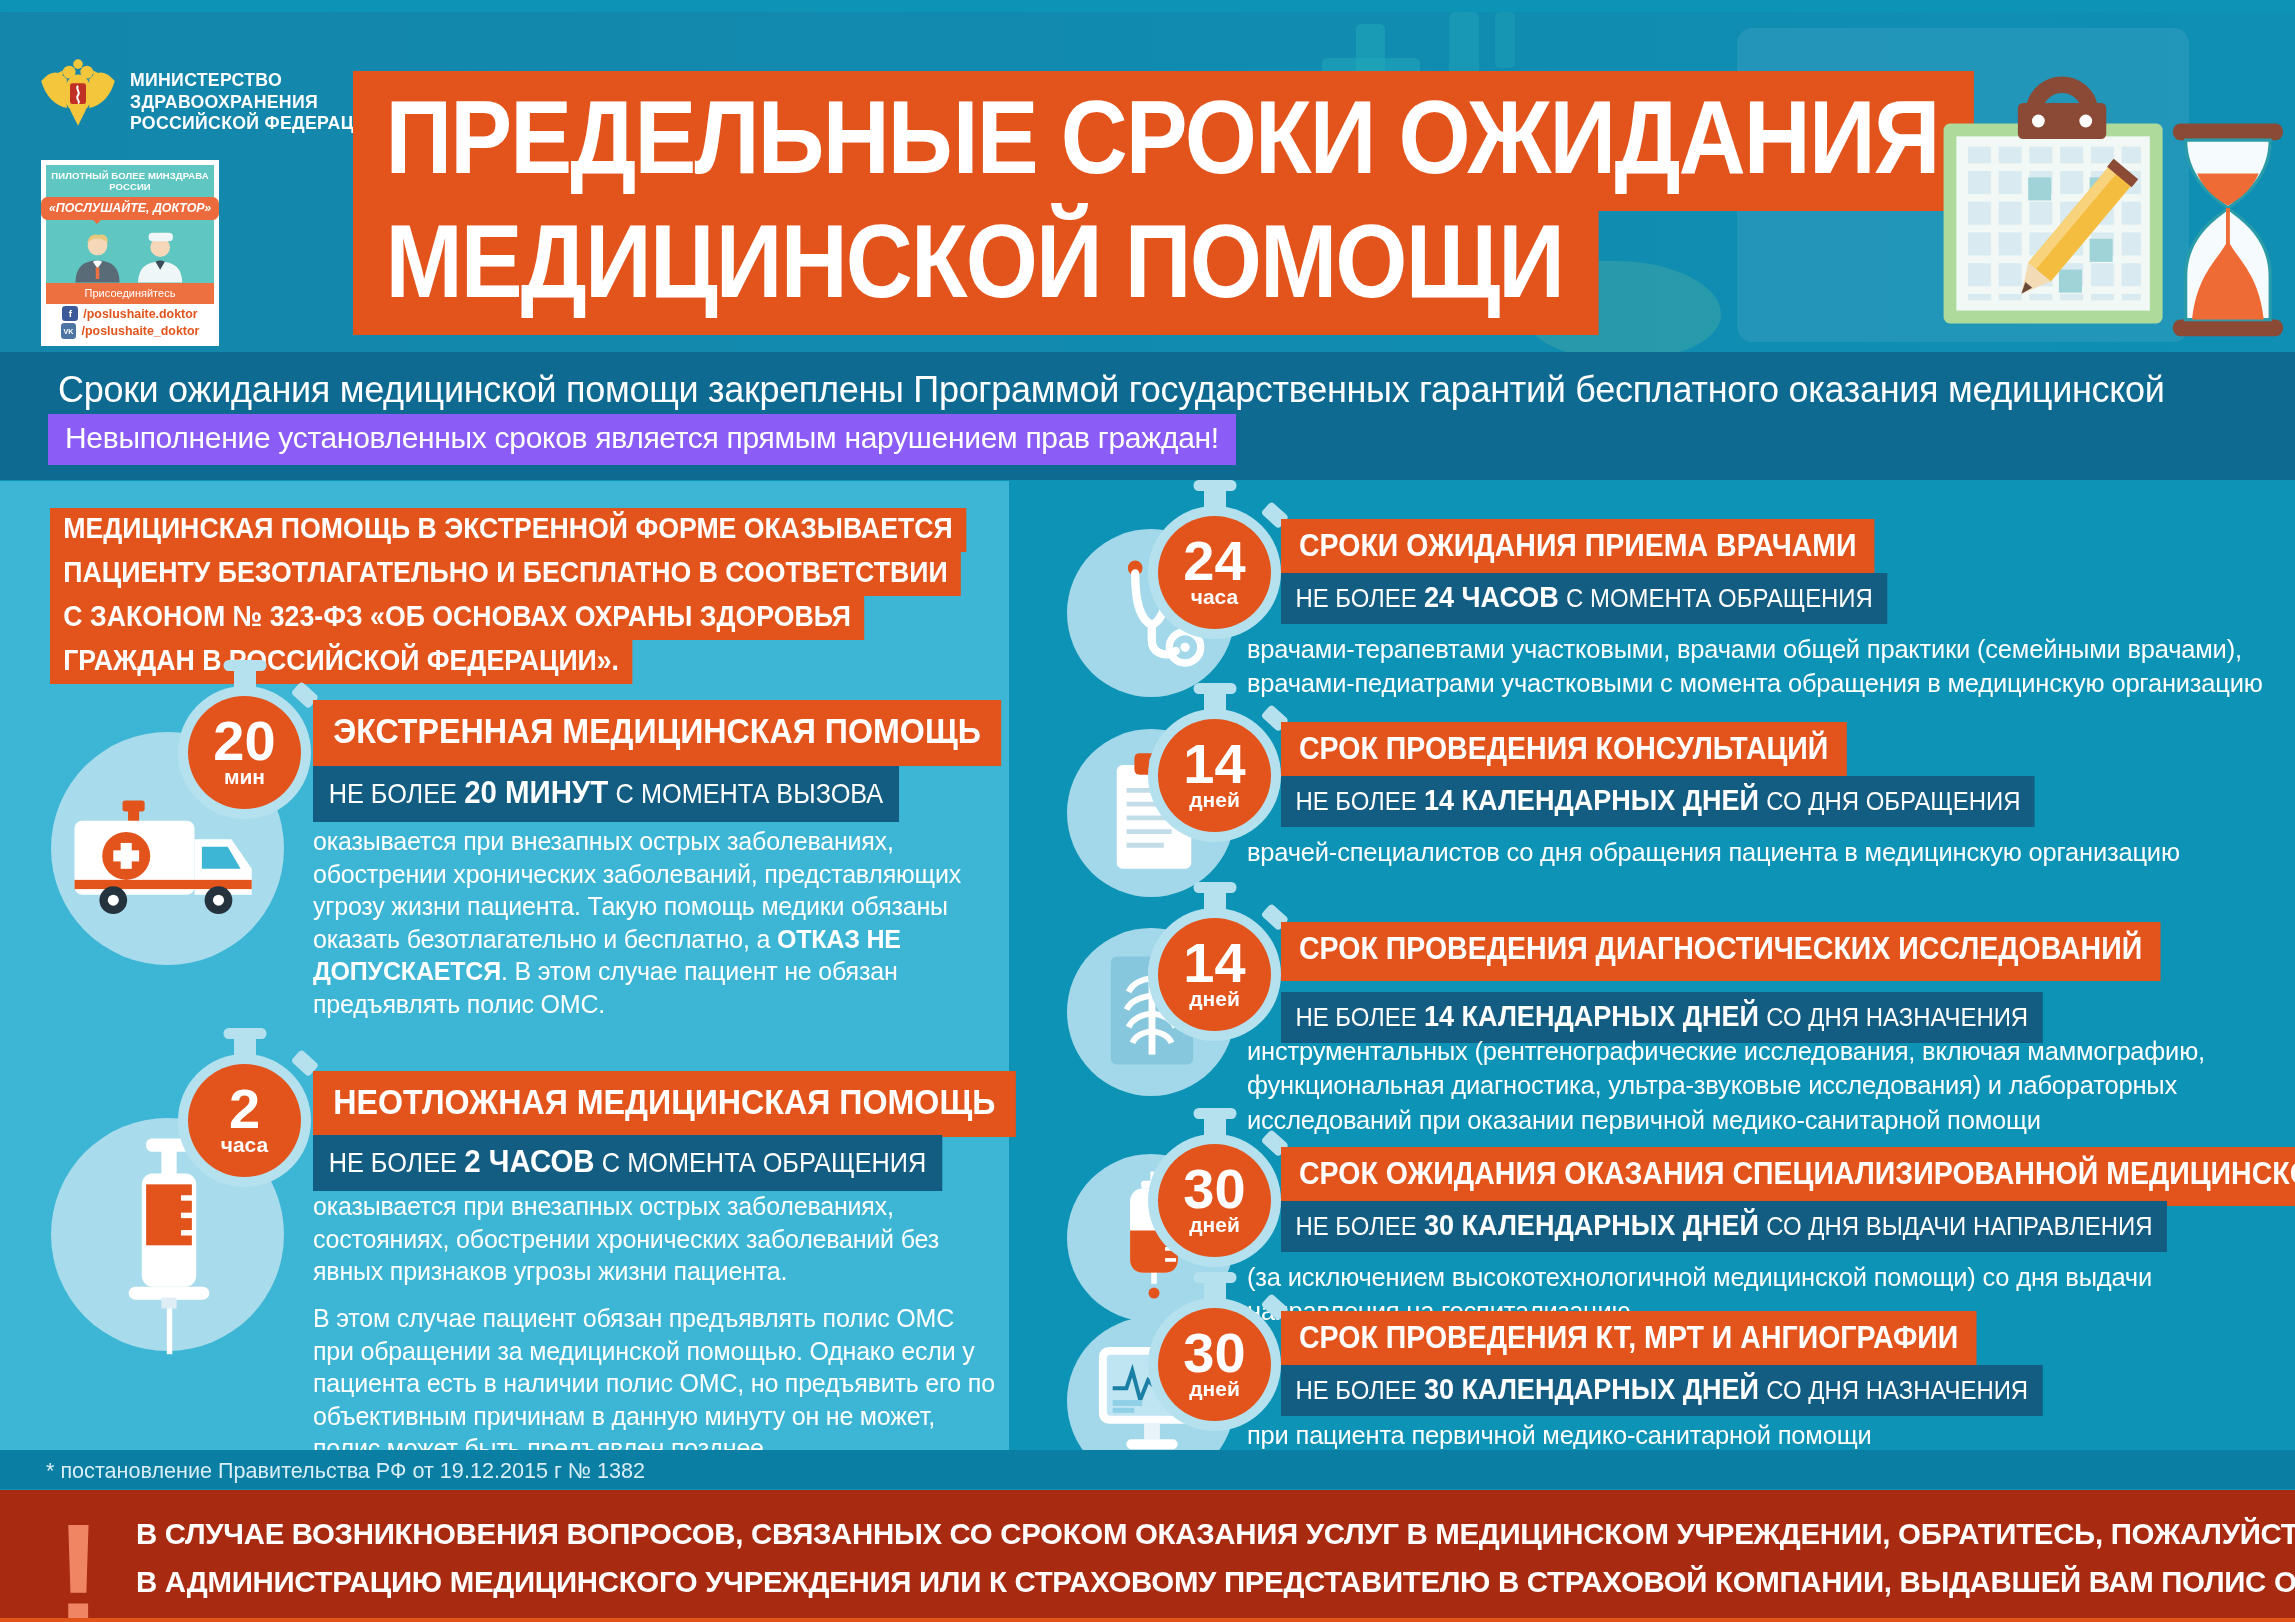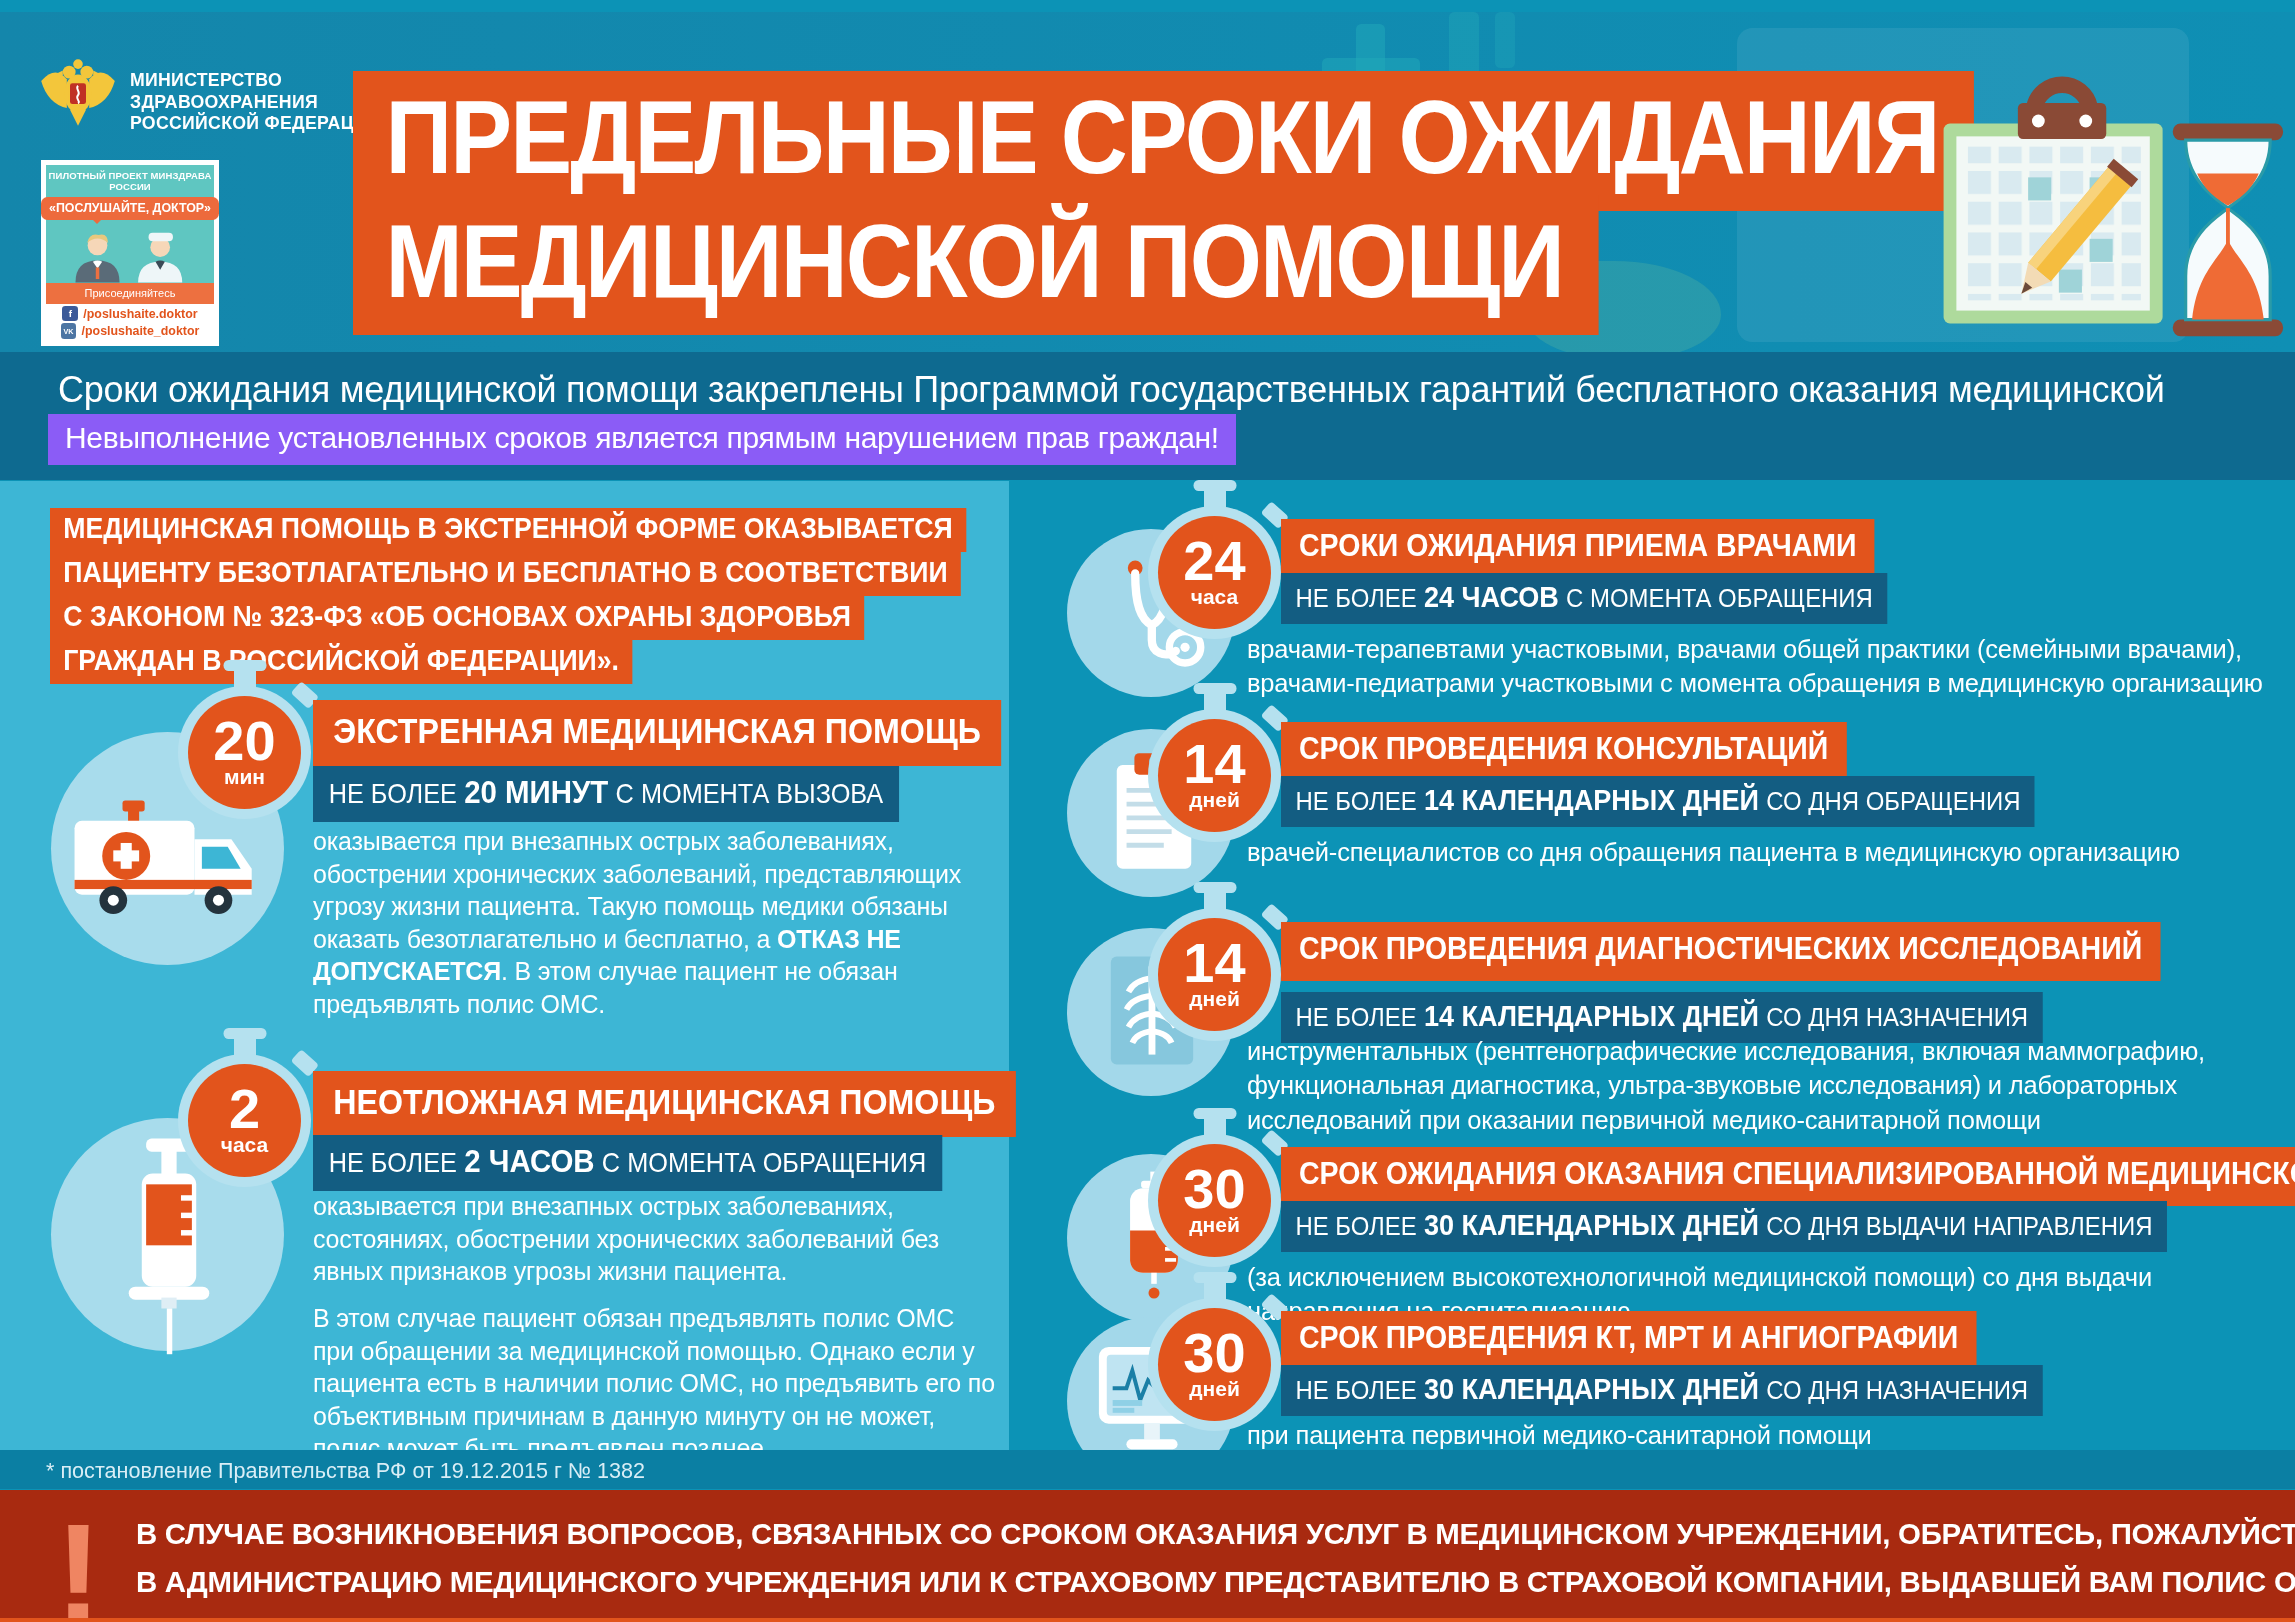--- a/index.html
+++ b/index.html
@@ -122,7 +122,7 @@
 
     <div class="abs pilot">
       <div class="pilot-in">
-        <div class="pc-label">ПИЛОТНЫЙ ПРОЕКТ МИНЗДРАВА РОССИИ</div>
+        <div class="pc-label">ПИЛОТНЫЙ БОЛЕЕ МИНЗДРАВА РОССИИ</div>
         <div class="pc-bubble">«ПОСЛУШАЙТЕ, ДОКТОР»</div>
         <svg class="pc-people" viewBox="0 0 236 94">
           <circle cx="62" cy="30" r="17" fill="#f6d7b8"></circle>

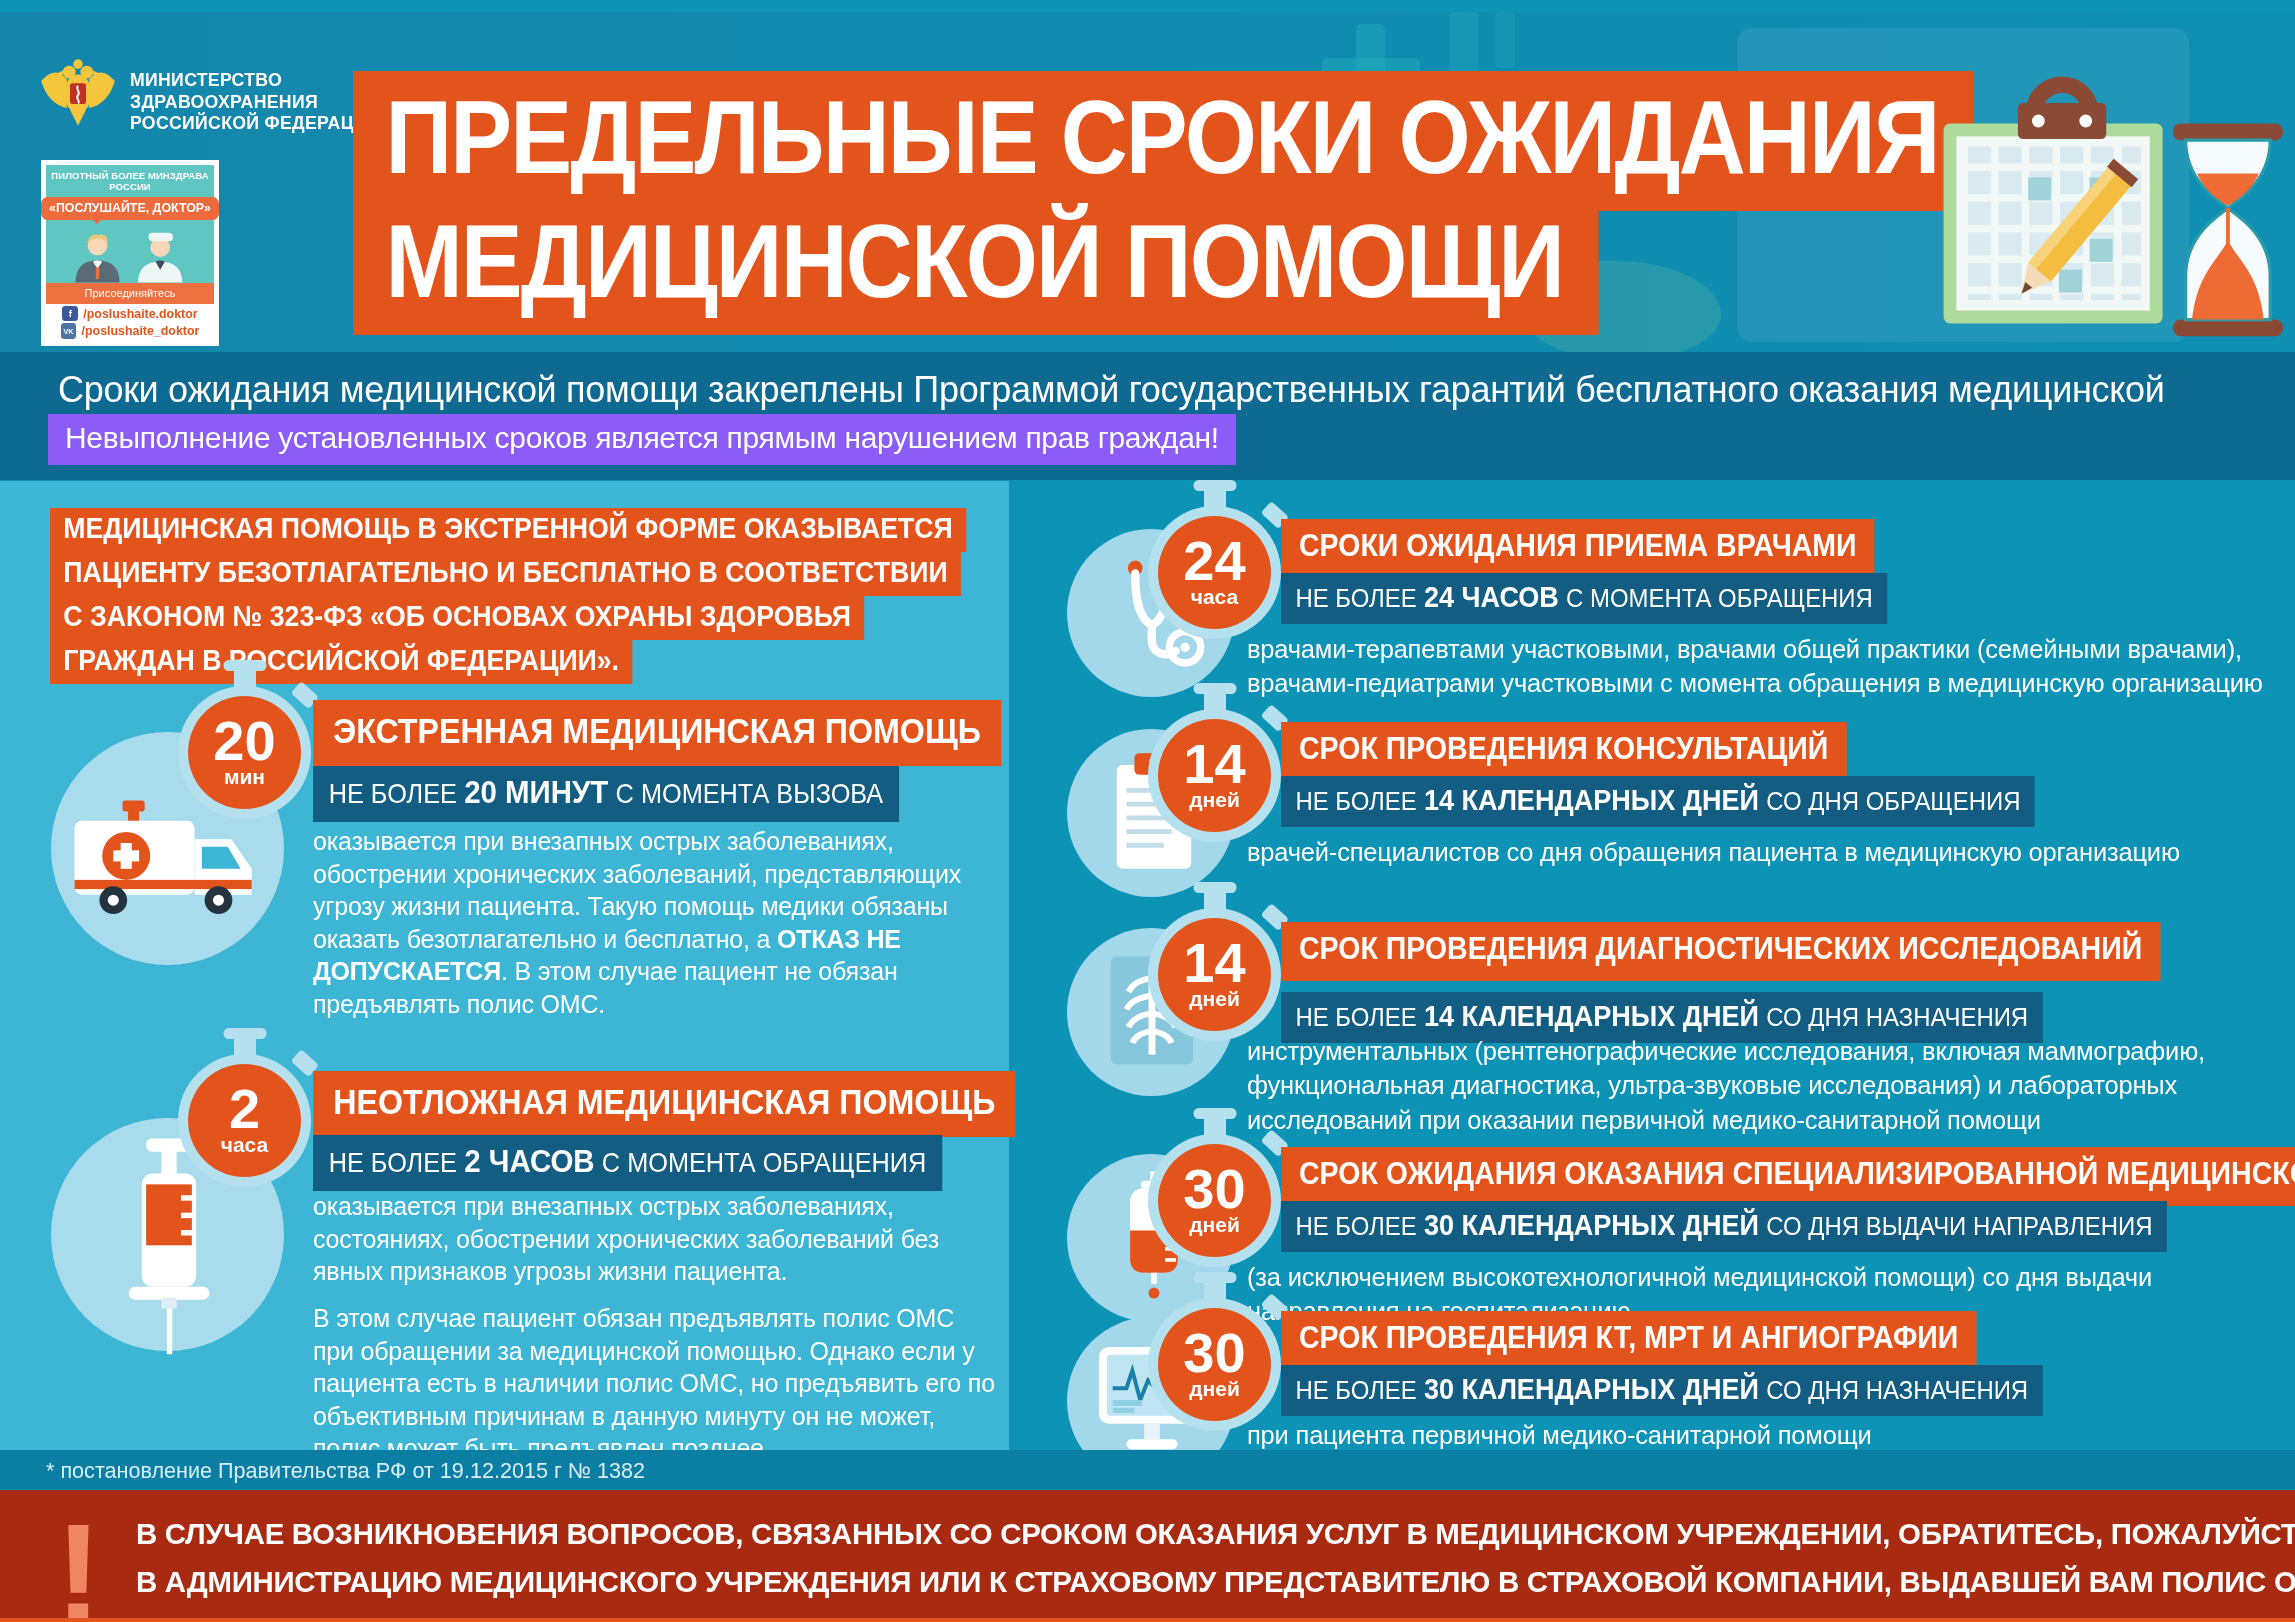--- a/index.html
+++ b/index.html
@@ -32,7 +32,7 @@
   .pilot{left:41px;top:148px;width:178px;height:186px;background:#fff;padding:4.6px;box-sizing:border-box;}
   .pilot-in{background:#5fc6c1;width:100%;height:100%;position:relative;display:flex;flex-direction:column;align-items:center;}
   .pc-label{color:#fff;font-weight:bold;font-size:9.5px;margin-top:5.9px;text-align:center;letter-spacing:0.1px;}
-  .pc-bubble{background:#ed6a3c;color:#fff;font-weight:bold;font-size:12.4px;padding:3.9px 7.9px 5.2px;border-radius:6.5px;margin-top:4.6px;position:relative;white-space:nowrap;}
+  .pc-bubble{background:#ed6a3c;color:#fff;font-weight:bold;font-size:12.4px;padding:3.9px 7.9px 5.2px;border-radius:6.5px;margin-top:4.6px;position:relative;white-space:nowrap;font-style:italic;}
   .pc-bubble:after{content:"";position:absolute;left:51px;bottom:-9.2px;border:5.9px solid transparent;border-top-color:#ed6a3c;}
   .pc-people{width:154px;height:62px;margin-top:7.9px;}
   .pc-join{background:#ed7040;color:#fff;font-size:11px;width:100%;height:21px;line-height:21px;text-align:center;margin-top:auto;}

